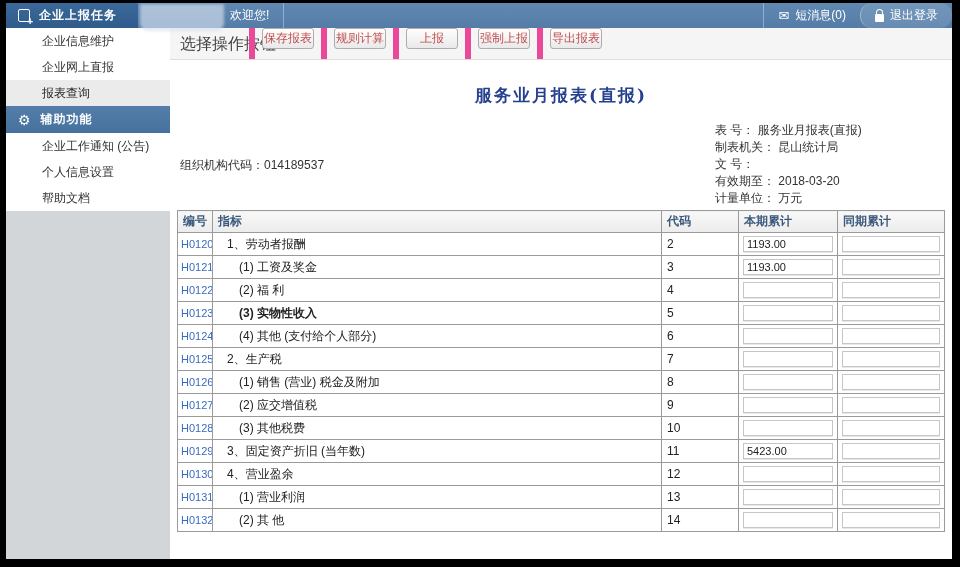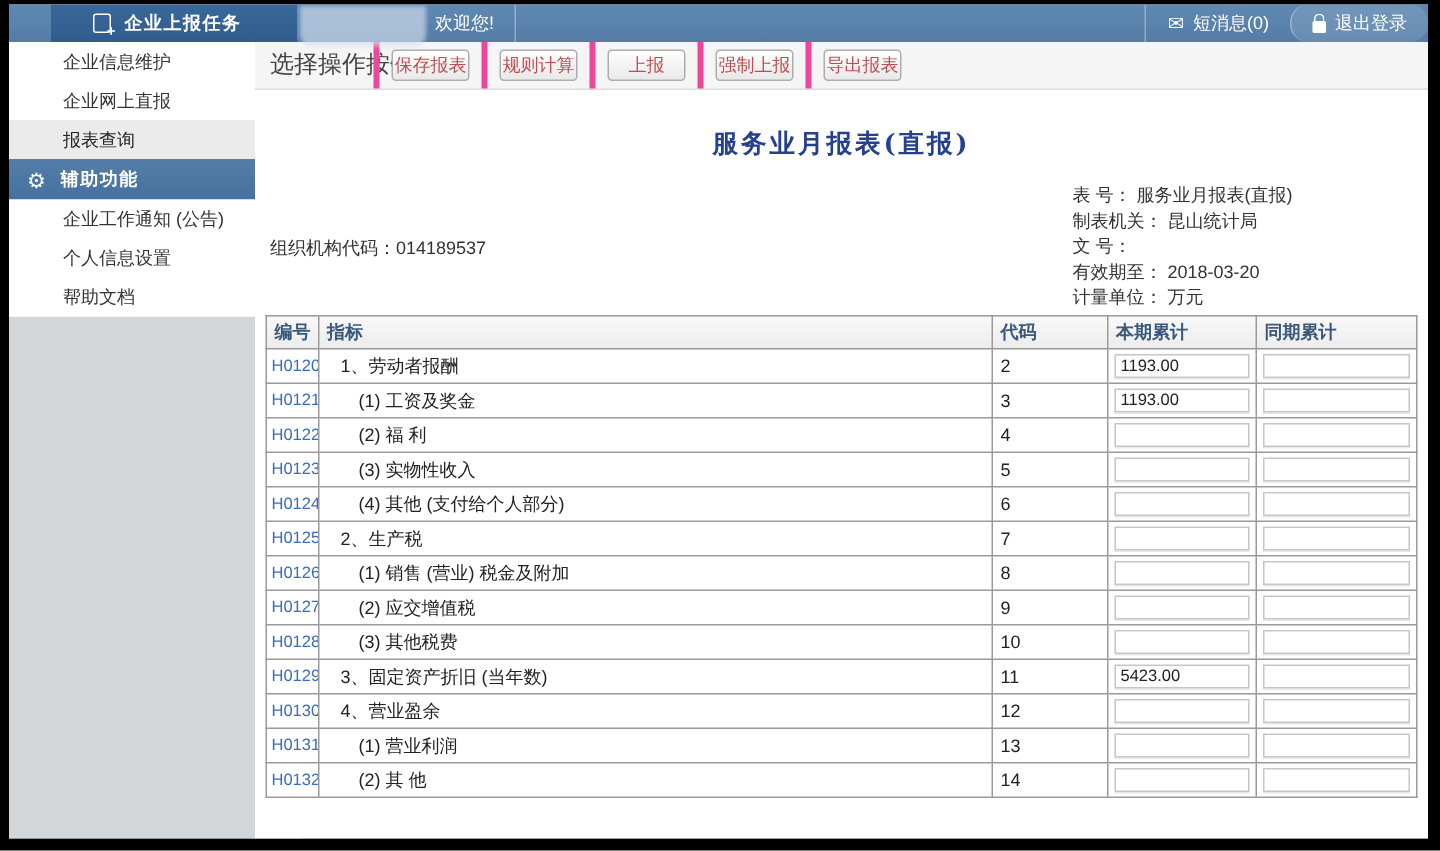--- a/index.html
+++ b/index.html
@@ -10,8 +10,8 @@
   
   .topbar { position:absolute; left:0; top:0; width:946px; height:25px;
     background:linear-gradient(#6089b2,#547ca7); display:flex; align-items:stretch; z-index:5; }
-  .topbar-left { width:164px; background:linear-gradient(#3a689a,#2f5c8b); display:flex; align-items:center;
-    padding-left:28px; gap:9px;margin-left:28px; }
+  .topbar-left { width:132px; background:linear-gradient(#3a689a,#2f5c8b); display:flex; align-items:center;
+    padding-left:12px; gap:9px; }
   .topbar-left .ttl { color:#fff; font-size:12px; font-weight:bold; letter-spacing:1px; }
   .doc-icon { width:12px; height:13px; border:1.5px solid #fff; border-radius:2px; position:relative; }
   .doc-icon:after { content:"+"; position:absolute; right:-4px; bottom:-6px; color:#fff; font-size:10px; font-weight:bold; }

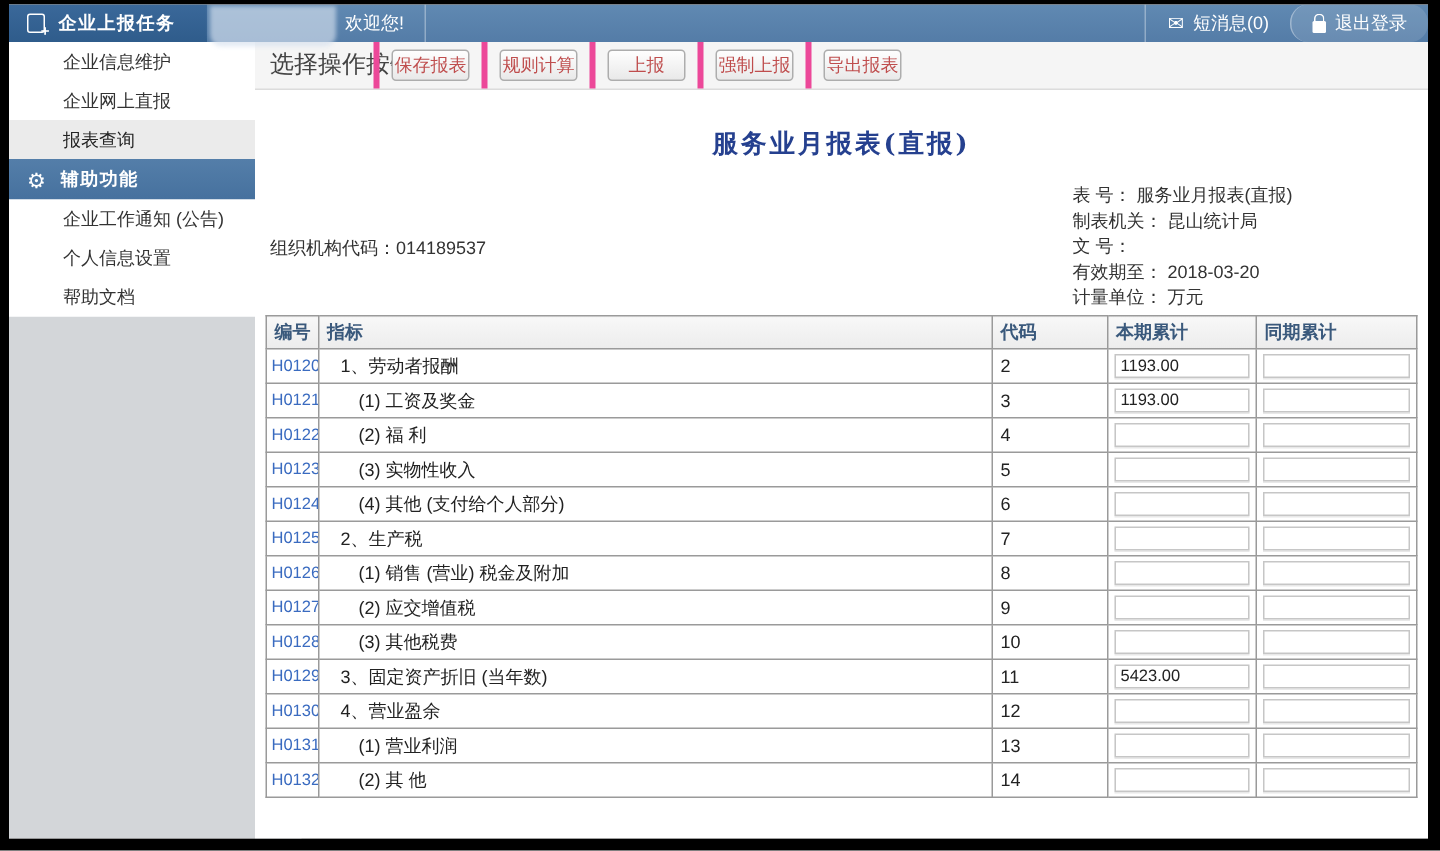--- a/index.html
+++ b/index.html
@@ -44,7 +44,7 @@
   .content { position:absolute; left:164px; top:25px; right:0; bottom:0; background:#fff; overflow:hidden; }
   .toolbar { height:32px; background:#f5f5f5; border-bottom:1px solid #dcdcdc; display:flex; align-items:stretch; }
   .tb-label { width:79px; font-size:16px; color:#444; line-height:32px; padding-left:10px; white-space:nowrap; }
-  .tb-cell { width:72px; border-left:4px solid #ec4899; display:flex; align-items:center; justify-content:center; }
+  .tb-cell { width:72px; border-left:6px solid #ec4899; display:flex; align-items:flex-start; justify-content:center; }
   .tb-btn { width:52px; height:21px; font-size:12px; color:#bf4d4d;
     background:linear-gradient(#fefefe,#e9e9e9); border:1px solid #adadad; border-radius:3px;
     cursor:pointer; font-family:inherit; white-space:nowrap; overflow:hidden; }

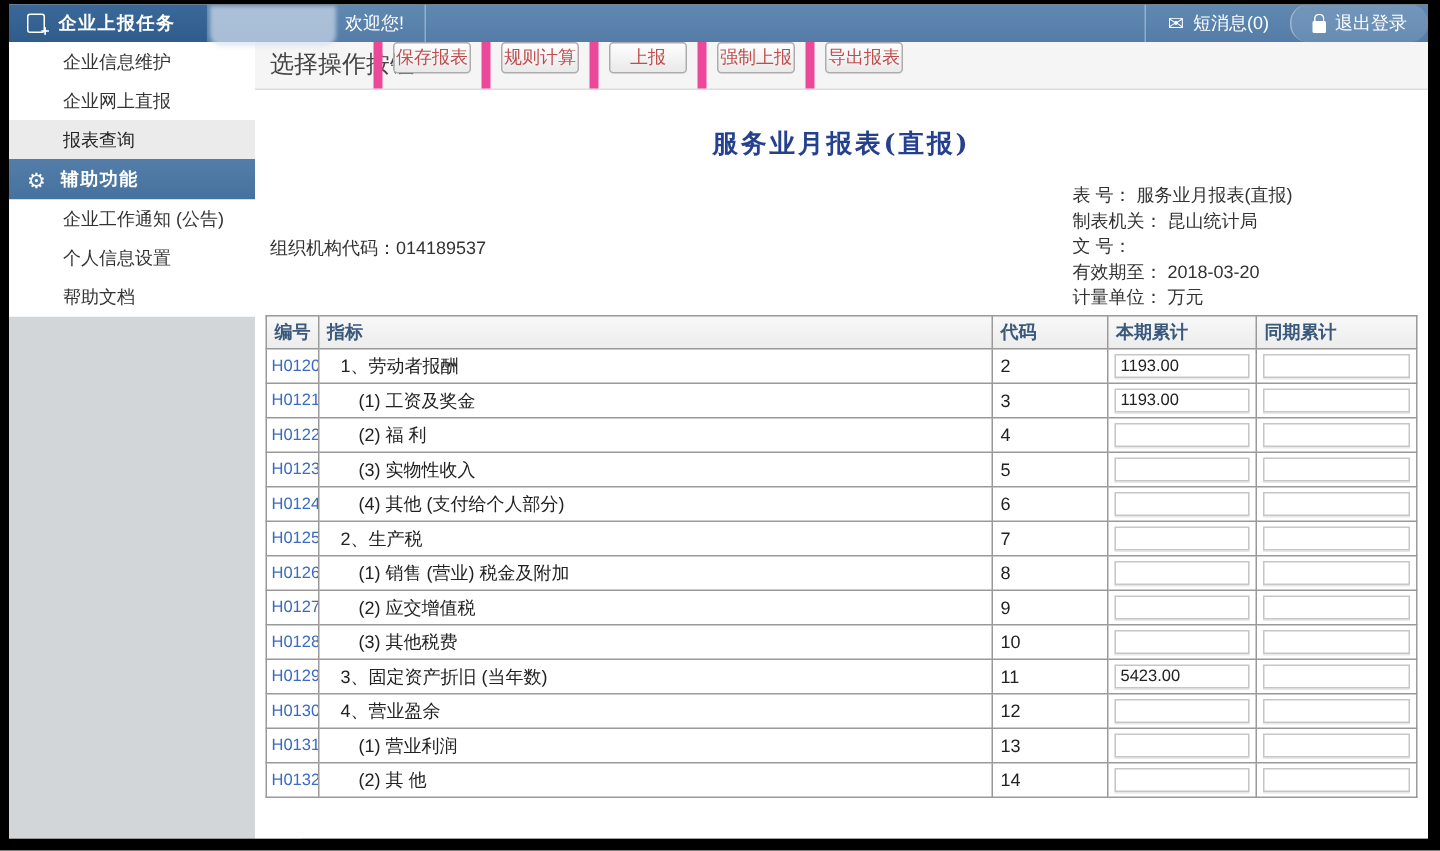--- a/index.html
+++ b/index.html
@@ -210,7 +210,7 @@
           </tr>
           <tr>
             <td class="idcell">H0123</td>
-            <td style="padding-left: 26px;">(3) 实物性收入</td>
+            <td style="padding-left: 26px; font-weight: bold;">(3) 实物性收入</td>
             <td>5</td>
             <td class="valcell">
               <input class="val-input" style="">

